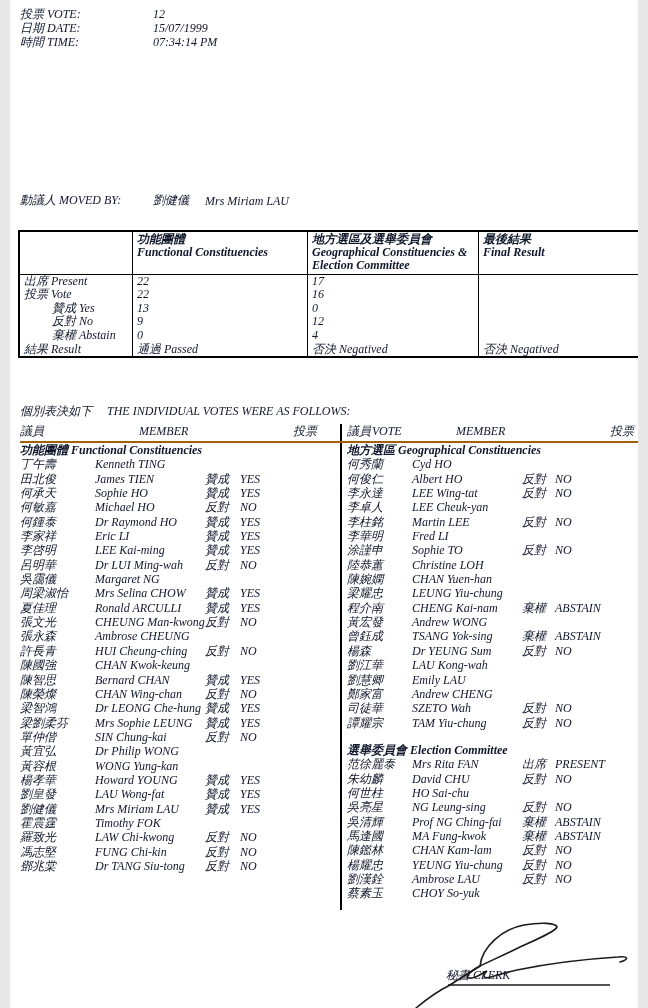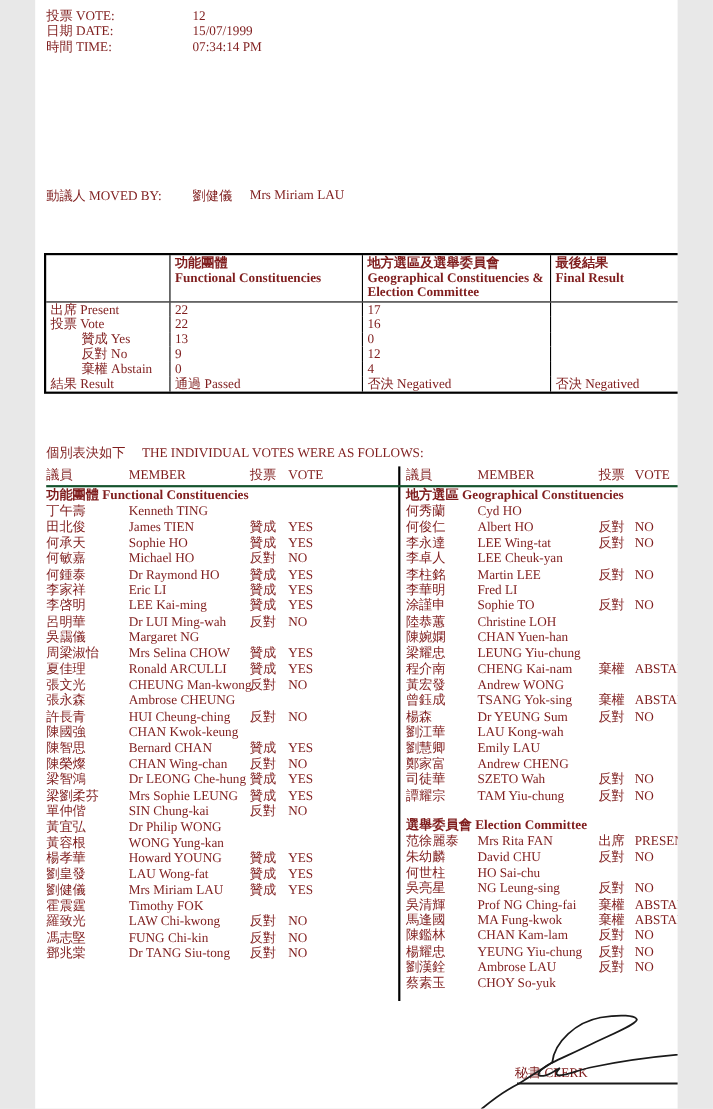--- a/index.html
+++ b/index.html
@@ -4,9 +4,10 @@
 <style>
   html,body{margin:0;padding:0;background:#e8e8e8;}
   .page{
-    position:relative;width:584px;height:1008px;background:#ffffff;color:#7f1d1d;
+    position:relative;width:628px;height:1008px;background:#ffffff;color:#0f172a;
     font-family:"Liberation Serif","DejaVu Serif",serif;font-size:12px;overflow:hidden;
     margin:0 auto;
+    font-style:italic;
   }
   
   .hdr{position:absolute;left:10px;top:8px;}

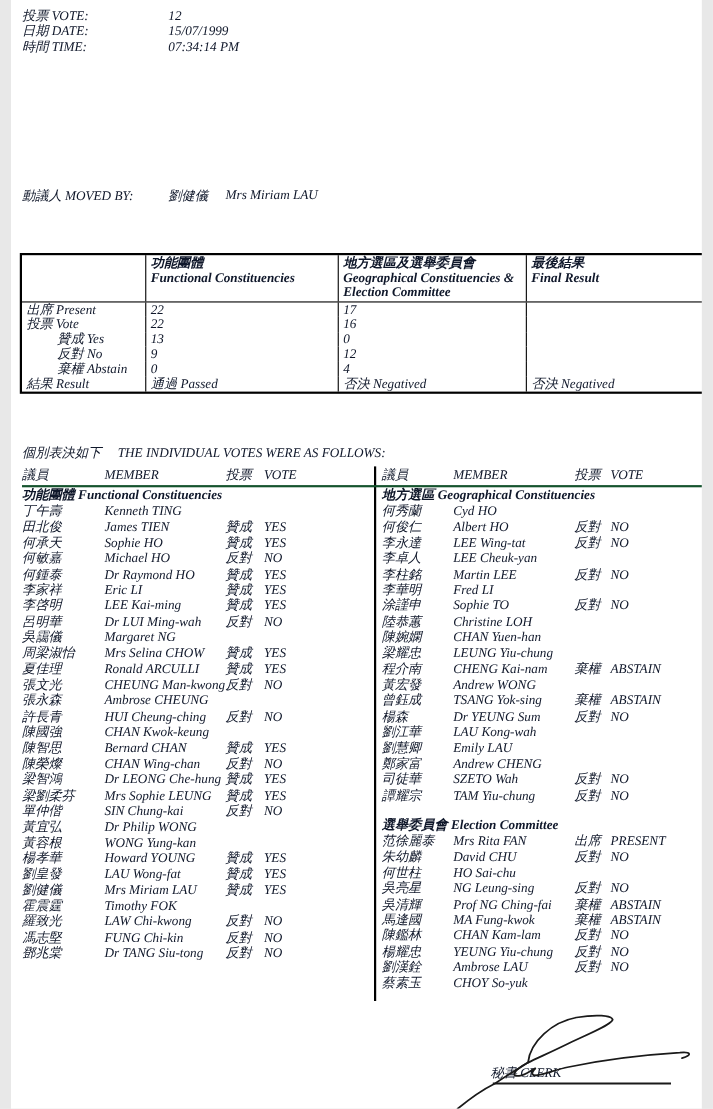--- a/index.html
+++ b/index.html
@@ -16,7 +16,7 @@
   .motion-row{position:absolute;left:10px;top:64px;display:flex;}
   .motion-row .lab{width:133px;}
   .motion-text{width:505px;line-height:13.5px;}
-  .moved-row{position:absolute;left:10px;top:170px;display:flex;}
+  .moved-row{position:absolute;left:10px;top:192px;display:flex;align-items:flex-end;}
   .moved-row .lab{width:133px;}
   .moved-row .en{margin-left:16px;}
   

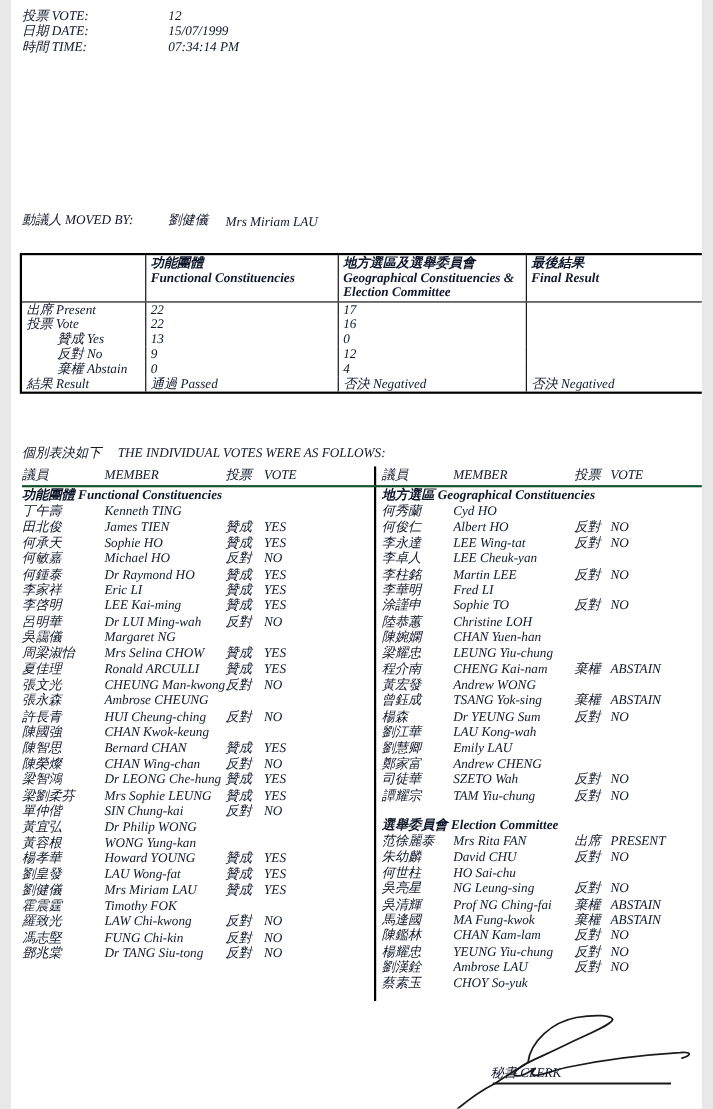--- a/index.html
+++ b/index.html
@@ -35,7 +35,7 @@
   .ivt{position:absolute;top:424px;}
   .ivt-left{left:10px;width:320px;}
   .ivt-right{left:337px;width:303px;}
-  .ivt-colhead{display:grid;height:17px;line-height:15px;border-bottom:2px solid #14532d;}
+  .ivt-colhead{display:grid;height:17px;line-height:15px;border-bottom:2px solid #a16207;gap:44px;}
   .ivt-right .ivt-colhead{margin-left:-7px;padding-left:7px;}
   .ivt-left .ivt-colhead,.ivt-left .ivt-row{grid-template-columns:75px 110px 35px 1fr;}
   .ivt-right .ivt-colhead,.ivt-right .ivt-row{grid-template-columns:65px 110px 33px 1fr;}

